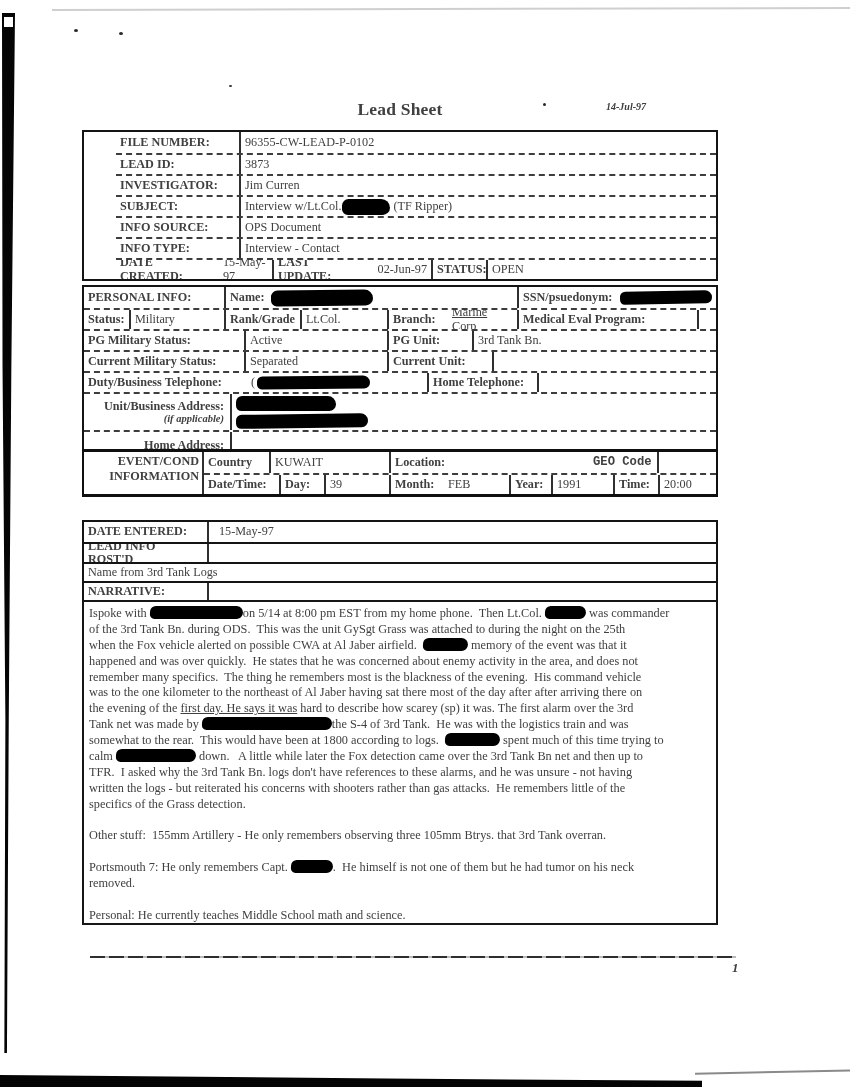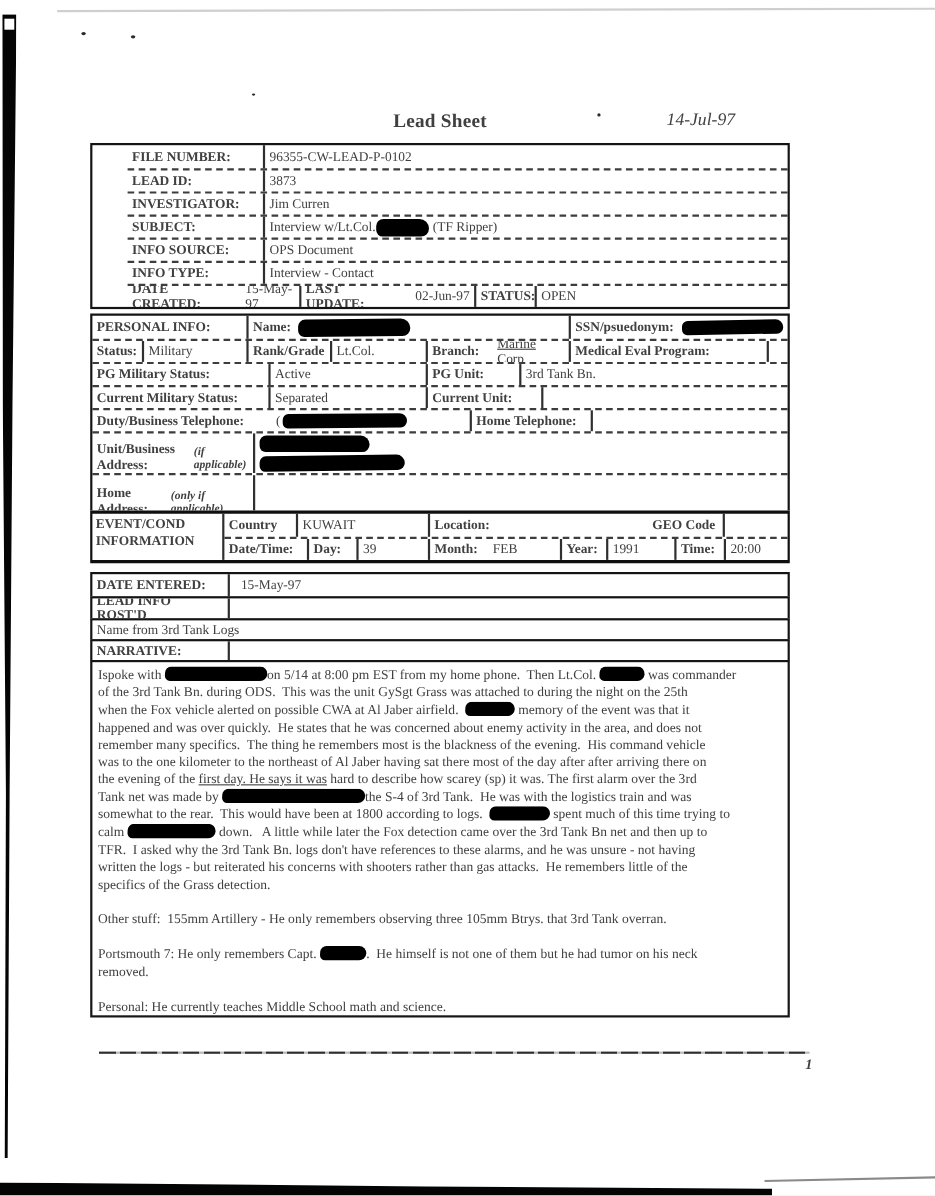--- a/index.html
+++ b/index.html
@@ -8,7 +8,7 @@
   .abs{position:absolute;}
   
   .title{left:82px;width:636px;top:99px;text-align:center;font-size:17.5px;font-weight:700;letter-spacing:.2px;}
-  .hdate{left:606px;top:101px;font-size:16px;font-style:italic;font-weight:400;}
+  .hdate{left:606px;top:101px;font-size:10px;font-style:italic;font-weight:700;}
   
   .tbl{position:absolute;left:82px;width:636px;box-sizing:border-box;border:2px solid #141414;background:#fff;}
   .tr{display:grid;box-sizing:border-box;border-top:2px dashed #3d3d3d;align-items:center;}

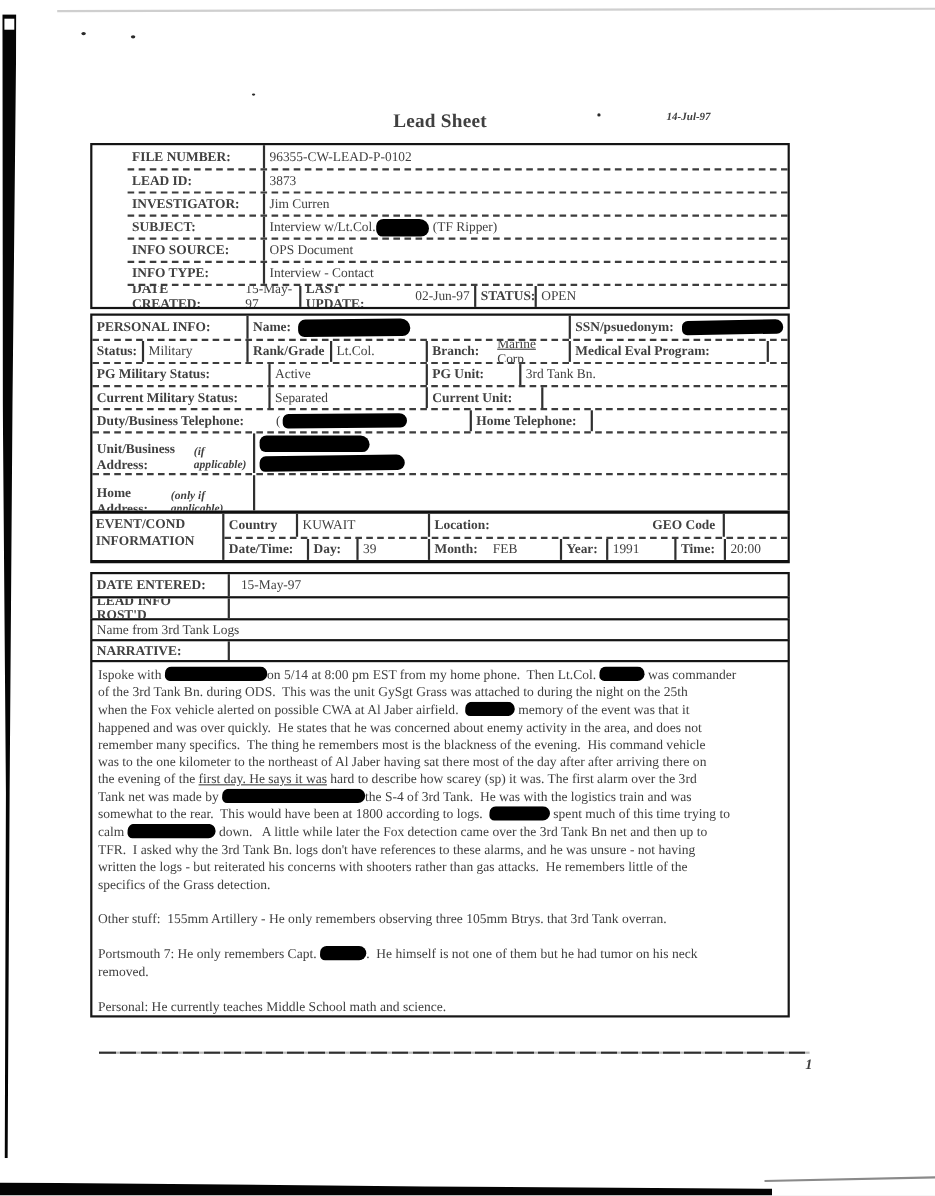--- a/index.html
+++ b/index.html
@@ -19,7 +19,7 @@
   .b{font-weight:700;}
   .note{font-style:italic;font-weight:700;font-size:10.5px;}
   .right{justify-content:flex-end;text-align:right;}
-  .col{flex-direction:row;align-items:flex-end;justify-content:center;}
+  .col{flex-direction:column;align-items:flex-end;justify-content:center;}
   .colL{flex-direction:column;align-items:flex-start;justify-content:center;}
   
   .g1{grid-template-columns:123px 1fr;height:21px;}

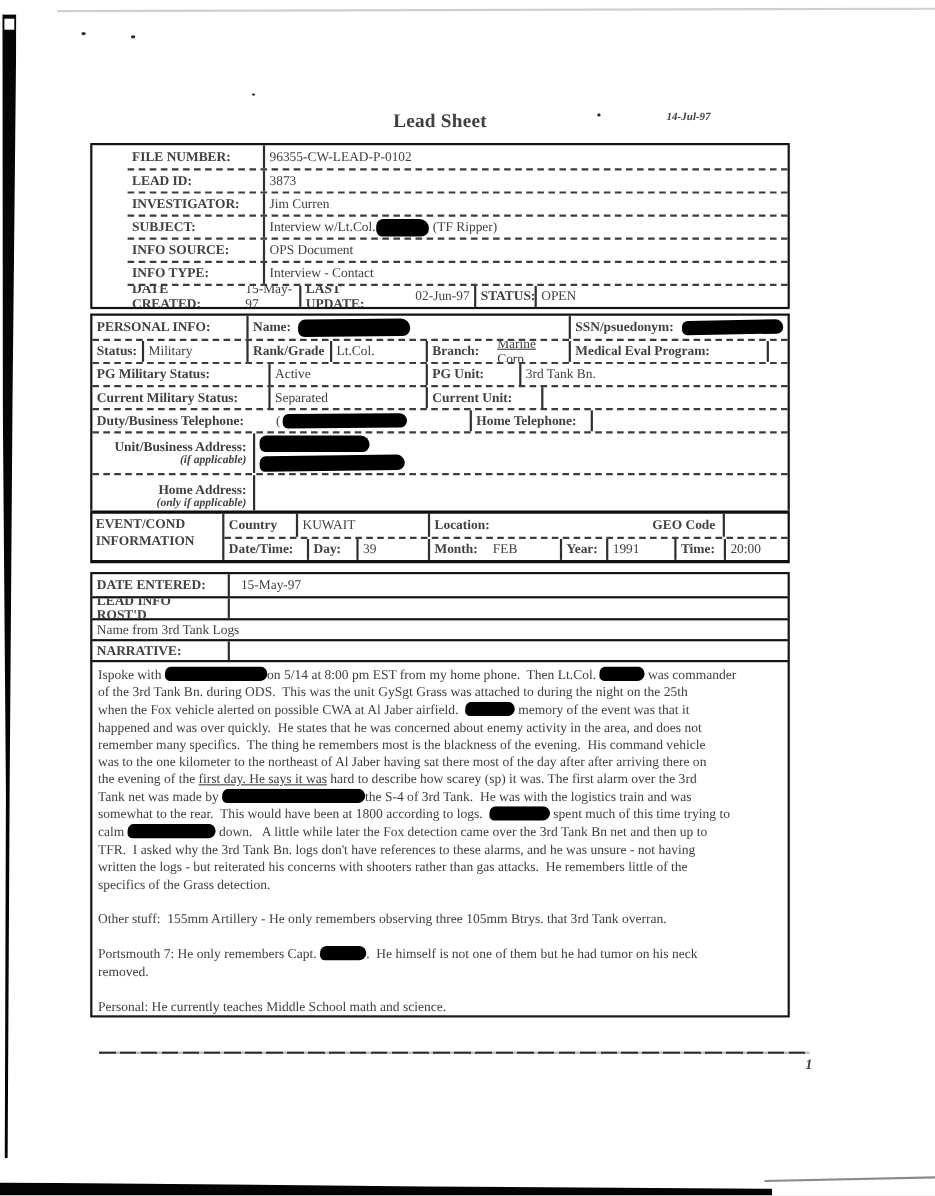--- a/index.html
+++ b/index.html
@@ -176,7 +176,7 @@
     </div>
   </div>
 
-  <div class="tbl etbl" style="top:464px;border-width:3px 2px;">
+  <div class="tbl etbl" style="top:449px;border-width:3px 2px;text-align:right;">
     <div class="elab">
       <div>EVENT/COND</div>
       <div>INFORMATION</div>

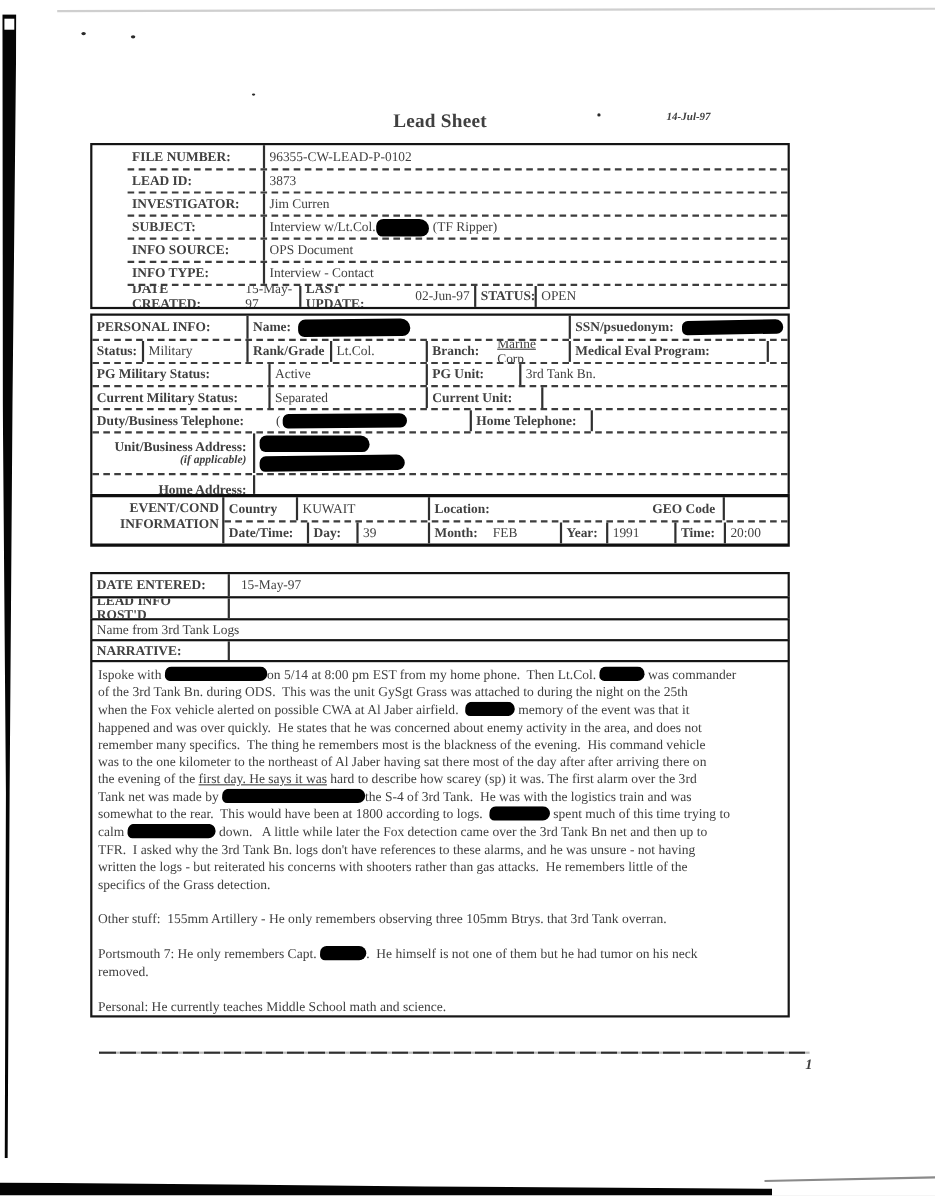--- a/index.html
+++ b/index.html
@@ -187,7 +187,7 @@
         <div class="c">KUWAIT</div>
         <div class="c b">Location:</div>
         <div class="c" style="border-left:none;"></div>
-        <div class="c b" style="border-left:none;">GEO Code</div>
+        <div class="c b" style="border-left:none;font-family:Liberation Mono, monospace;">GEO Code</div>
         <div class="c"></div>
       </div>
       <div class="tr ge2">

